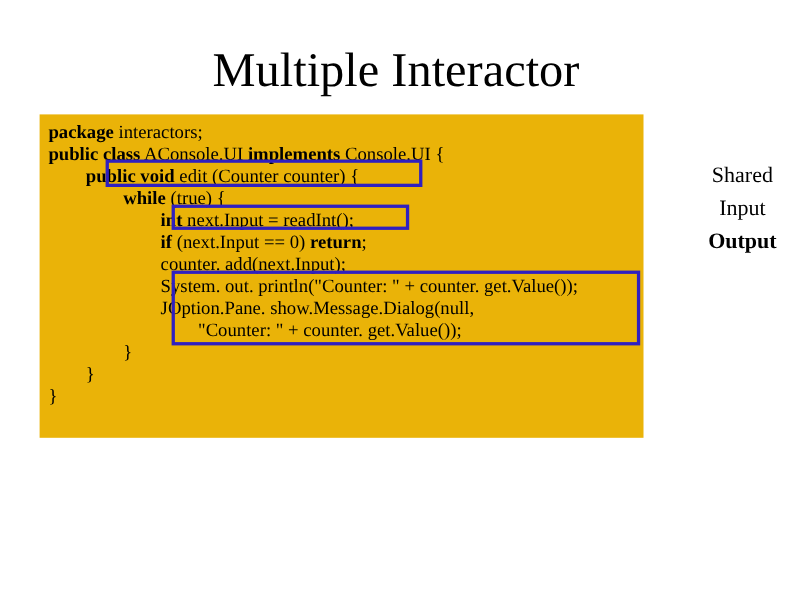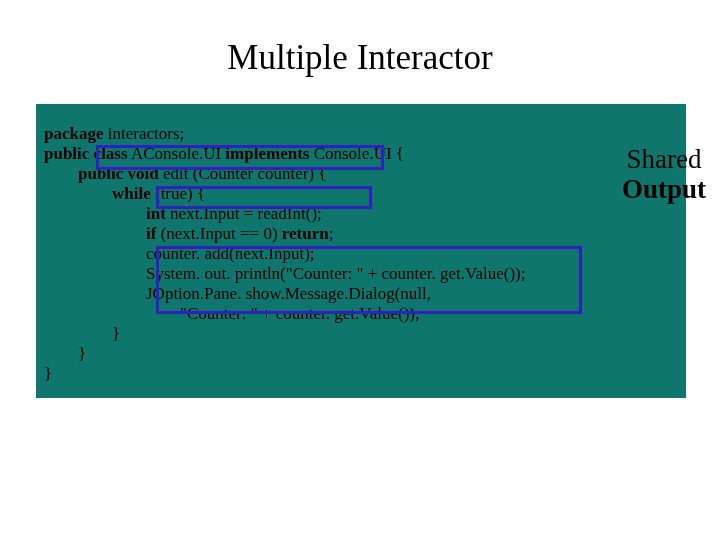--- a/index.html
+++ b/index.html
@@ -14,7 +14,7 @@
   }
   .title {
     text-align: center;
-    font-size: 35px;
+    font-size: 44px;
     font-weight: normal;
     color: #000;
     margin-top: 38px;

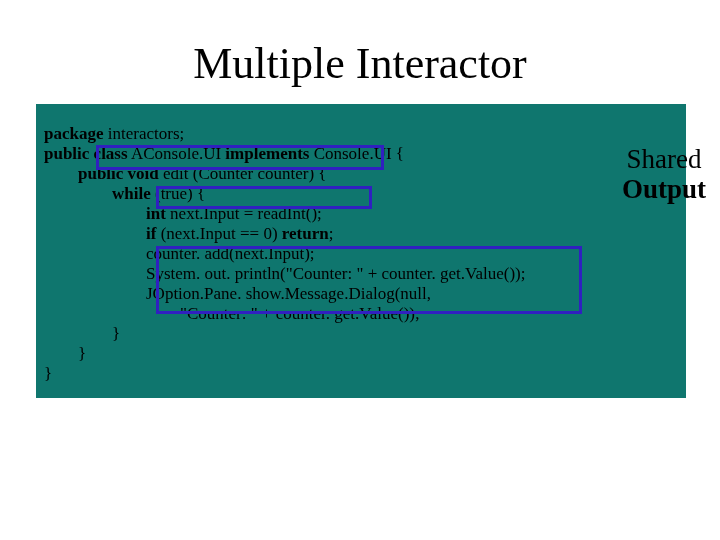--- a/index.html
+++ b/index.html
@@ -24,11 +24,11 @@
     position: absolute;
     left: 36px;
     top: 104px;
-    width: 650px;
+    width: 549px;
     height: 294px;
-    background: #0f766e;
+    background: #eab308;
     box-sizing: border-box;
-    padding: 20px 8px 6px 8px;
+    padding: 6px 8px 6px 8px;
   }
   .codebox pre {
     margin: 0;

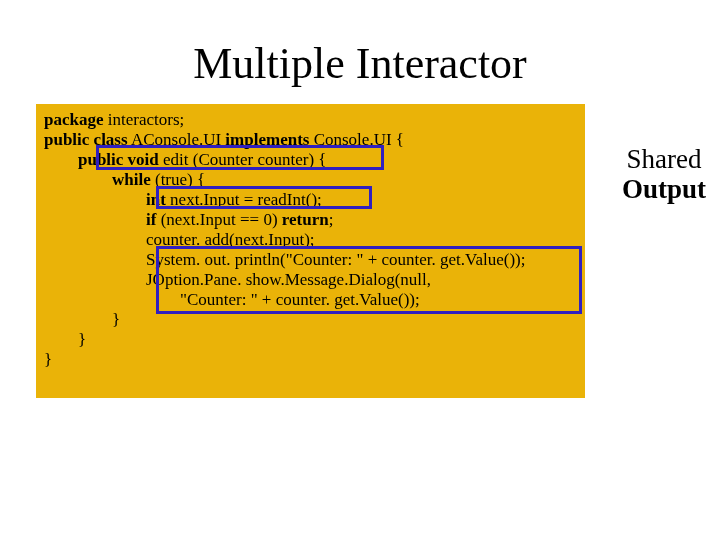--- a/index.html
+++ b/index.html
@@ -50,7 +50,7 @@
     right: 14px;
     top: 146px;
     text-align: center;
-    font-size: 27px;
+    font-size: 20px;
     color: #000;
     line-height: 26px;
   }

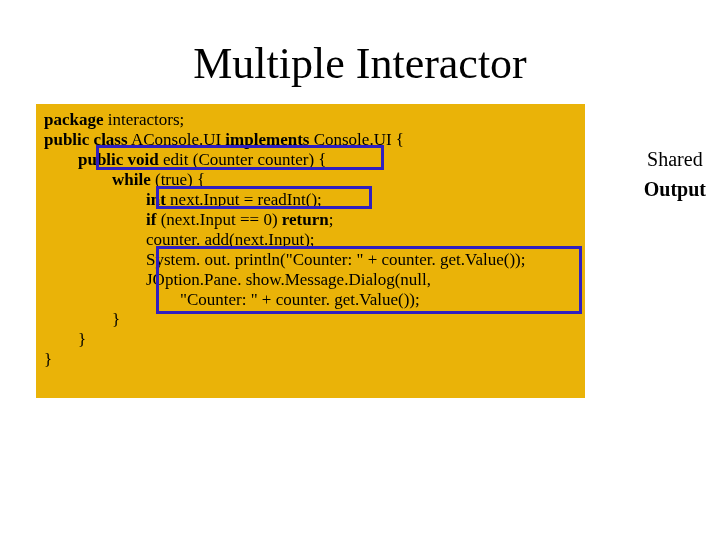--- a/index.html
+++ b/index.html
@@ -83,6 +83,7 @@
 
 <div class="labels">
   <div>Shared</div>
+  <div style="margin-top:2px;">Input</div>
   <div style="margin-top:4px;font-weight:bold;">Output</div>
 </div>
 

